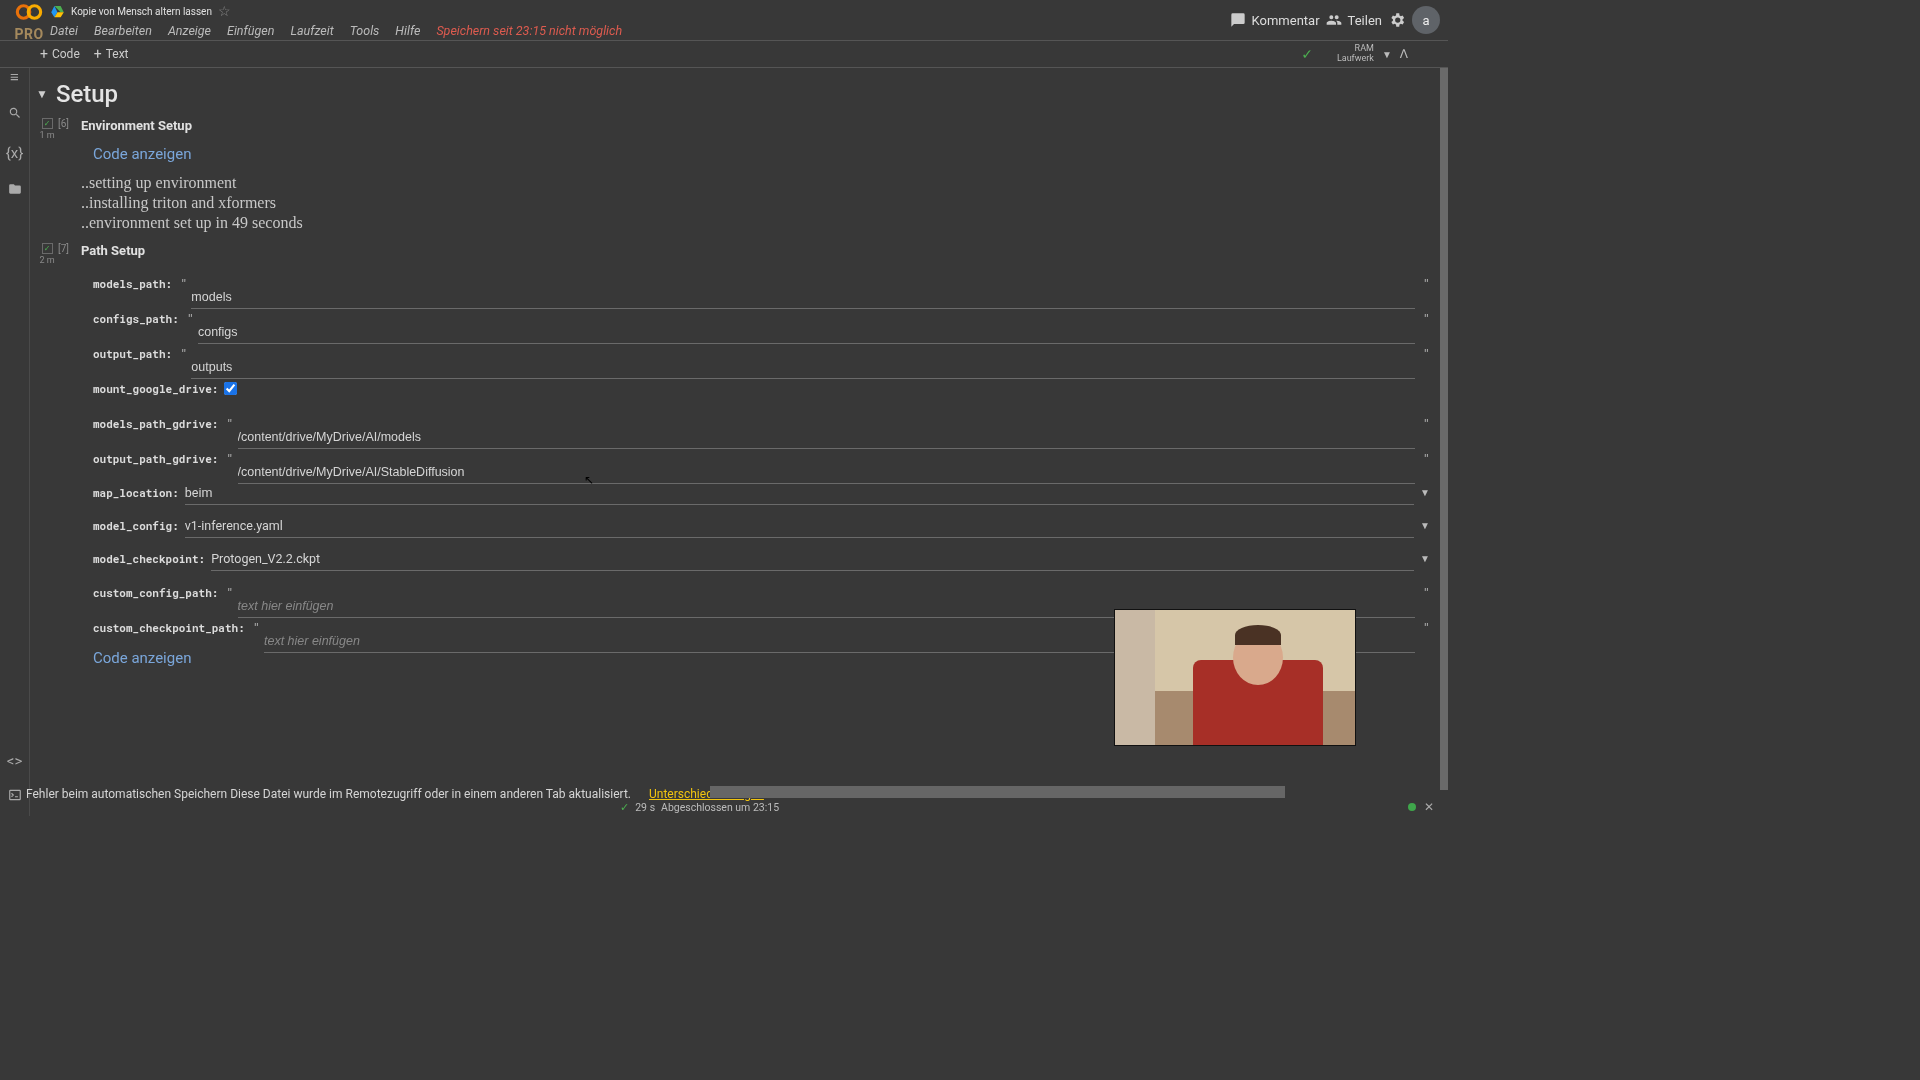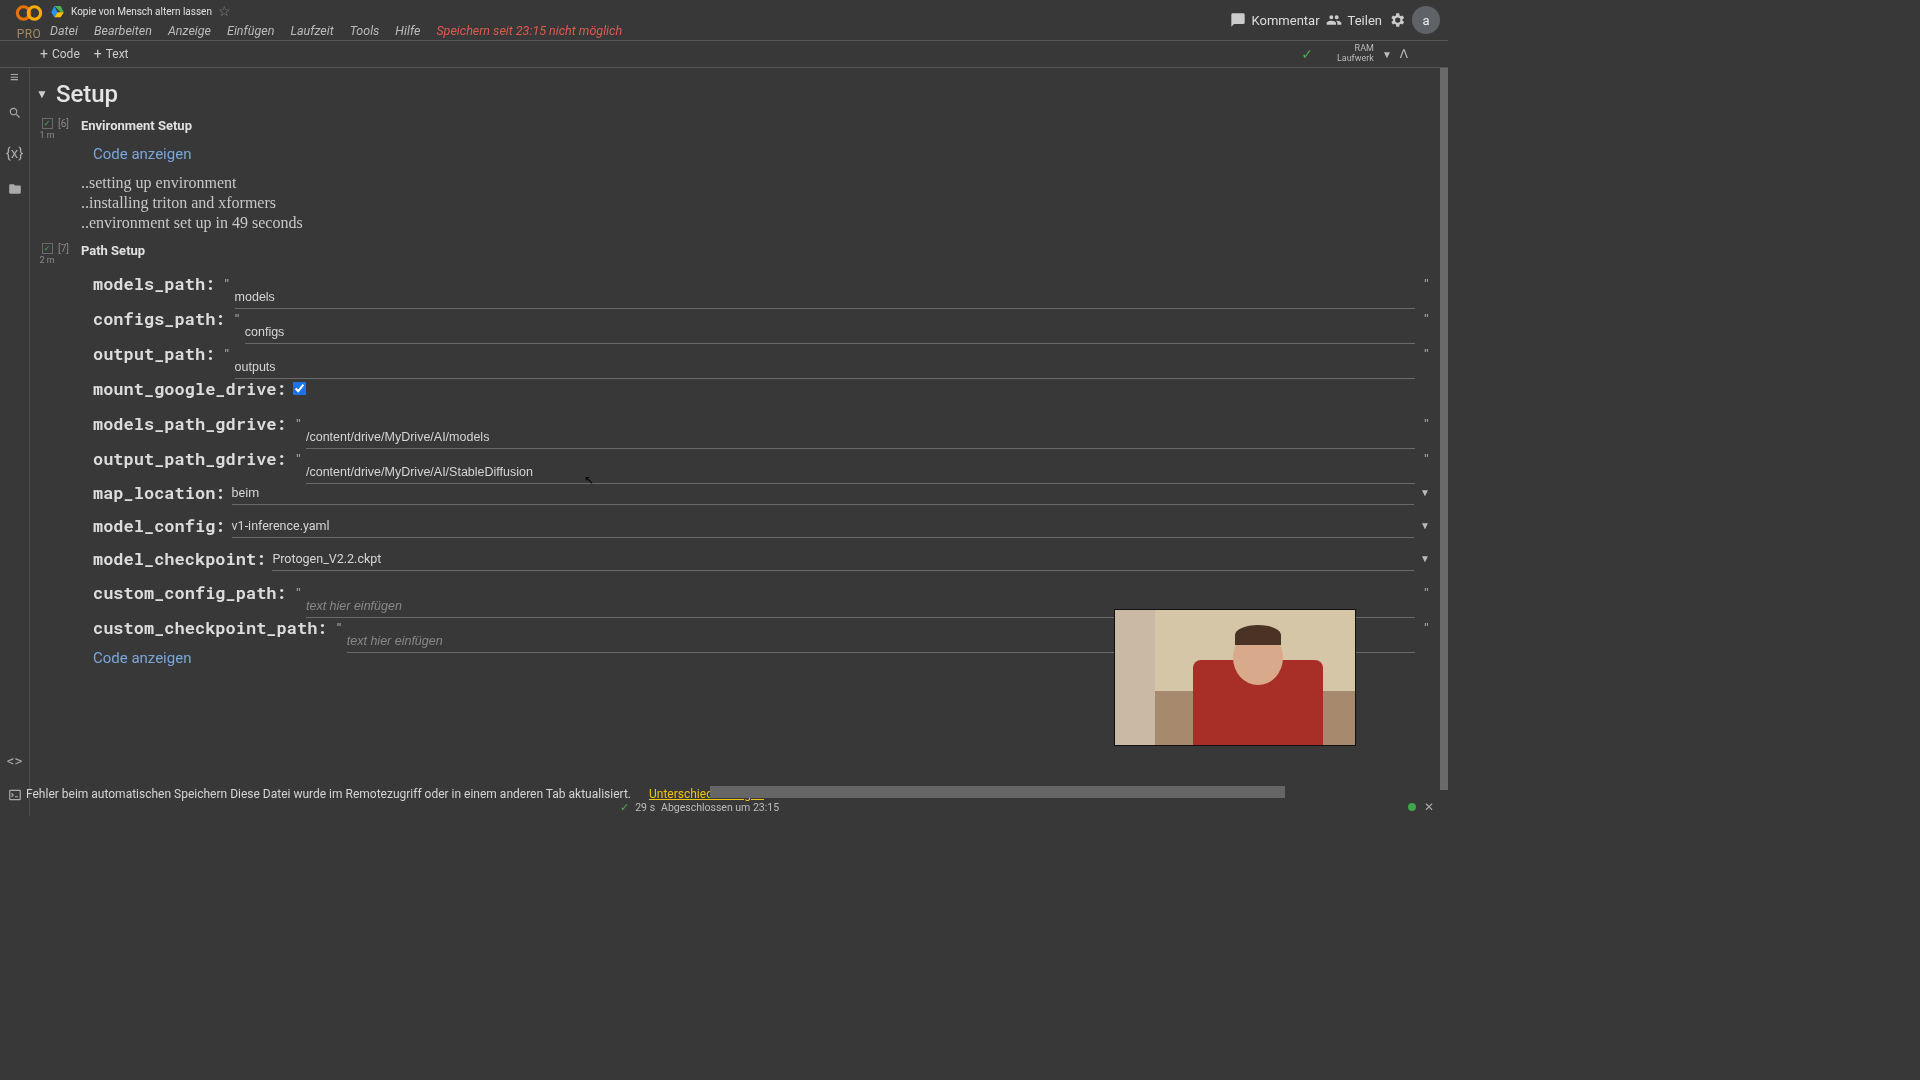--- a/index.html
+++ b/index.html
@@ -21,7 +21,7 @@
 }
 .logo-wrap { width: 42px; display: flex; flex-direction: column; align-items: center; }
 .logo { width: 28px; height: 28px; }
-.pro-badge { font-size: 12px; color: #a4895d; letter-spacing: 0.5px; font-weight: 400; }
+.pro-badge { font-size: 14px; color: #a4895d; letter-spacing: 0.5px; font-weight: 700; }
 .title-area { display: flex; flex-direction: column; flex: 1; }
 .title-row { display: flex; align-items: center; gap: 6px; height: 18px; }
 .drive-icon-wrap { width: 15px; height: 15px; }

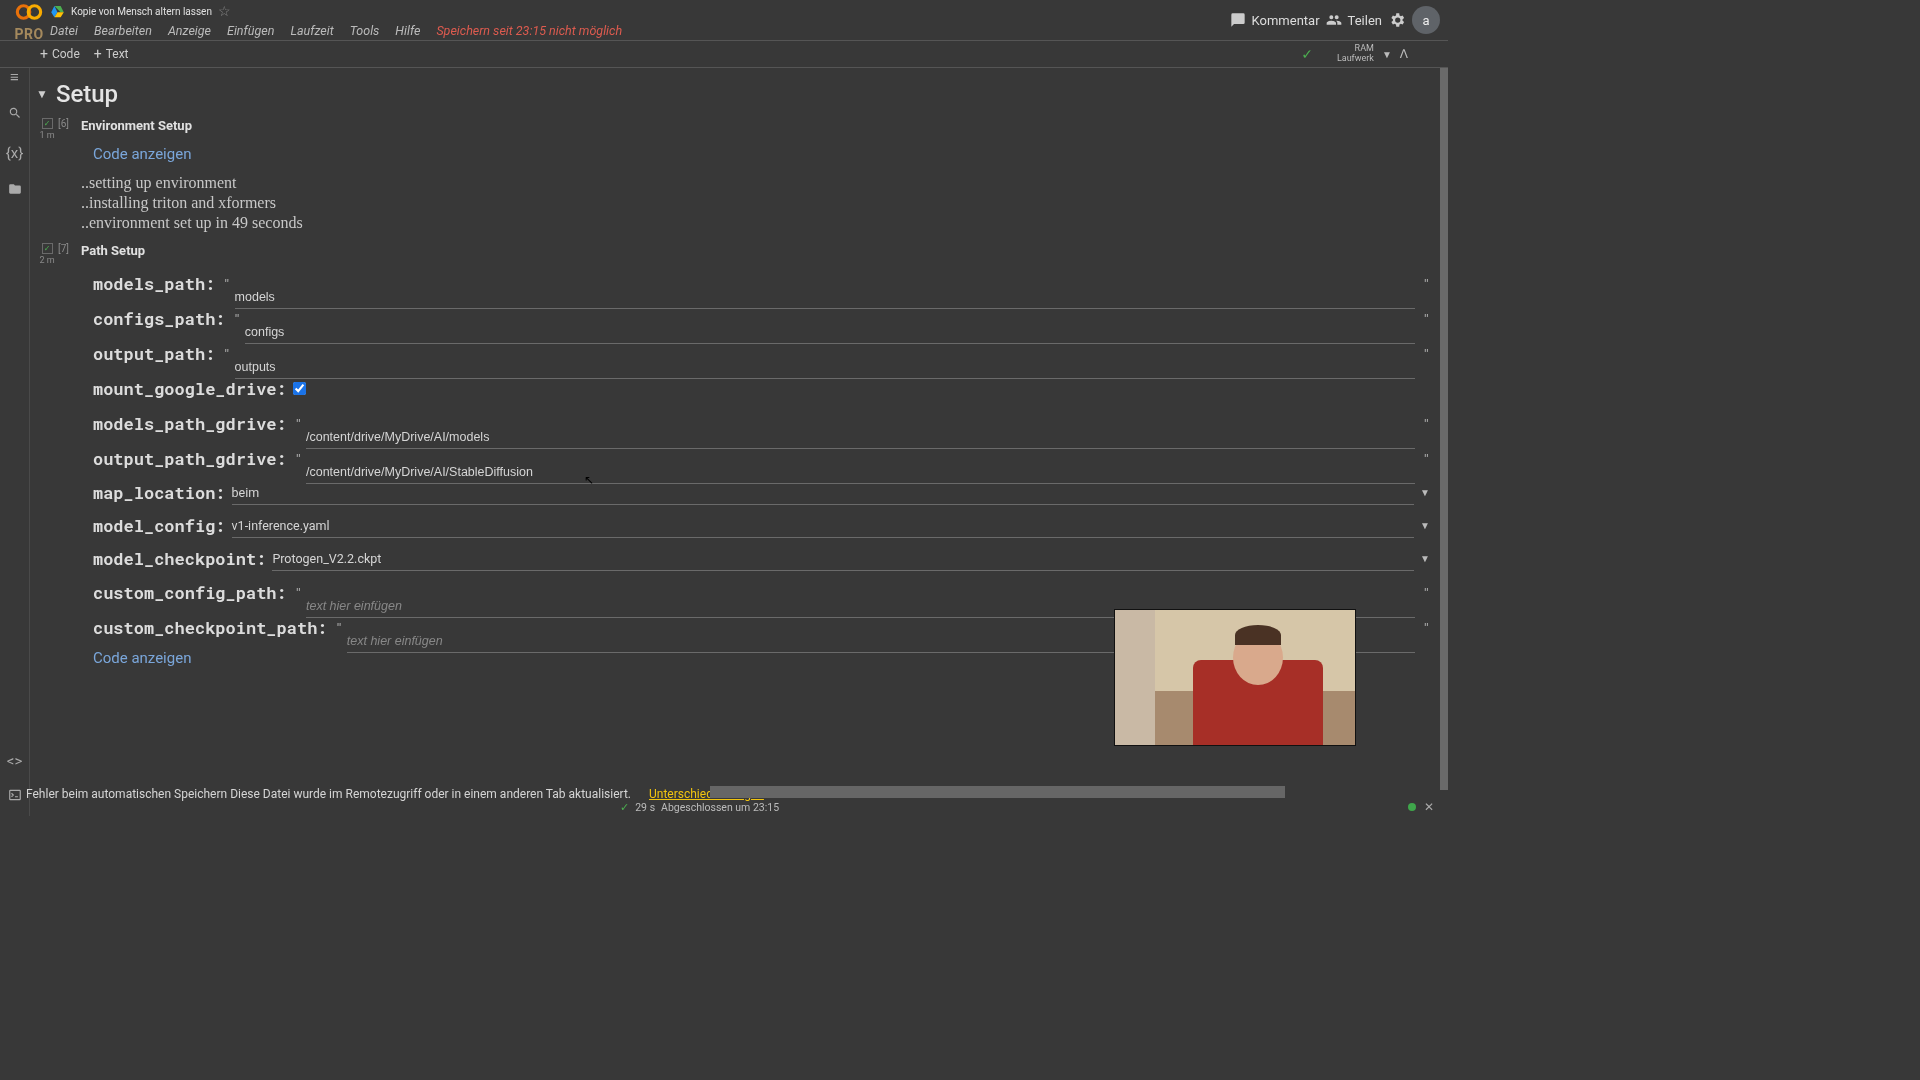--- a/index.html
+++ b/index.html
@@ -99,7 +99,7 @@
 .output-mono { font-family: Liberation Serif, serif; font-size: 16px; color: #c8c8c8; line-height: 1.25; white-space: pre; padding-left: 0; }
 
 .form-row { display: flex; align-items: center; height: 35px; }
-.form-label { font-family: "Roboto Mono", monospace; font-size: 17px; font-weight: 700; color: #dcdcdc; padding-left: 12px; white-space: nowrap; }
+.form-label { font-family: "Roboto Mono", monospace; font-size: 11px; font-weight: 700; color: #dcdcdc; padding-left: 12px; white-space: nowrap; }
 .quote { font-family: "Roboto Mono", monospace; color: #bbb; font-size: 12px; padding: 0 4px 0 8px; }
 .quote-r { margin-left: auto; padding-right: 6px; }
 .text-input {

